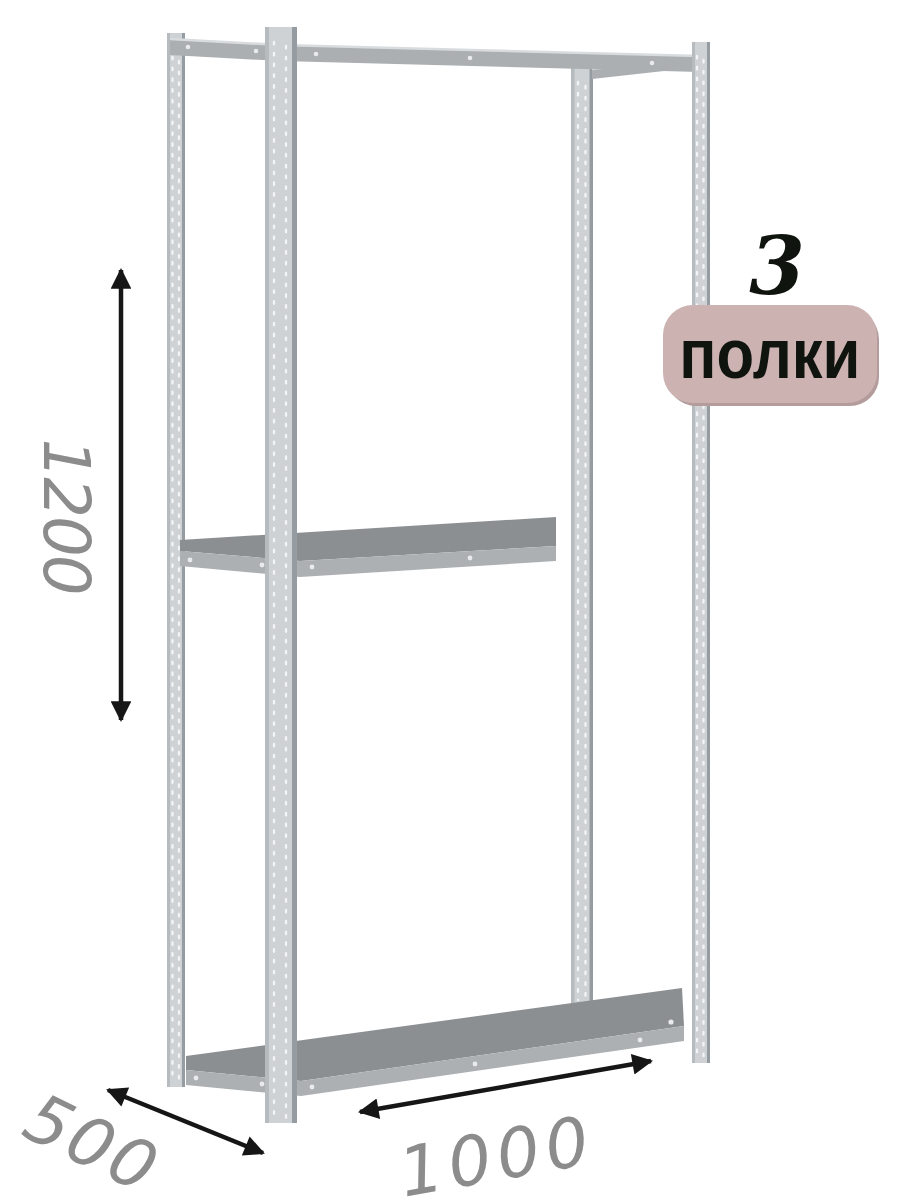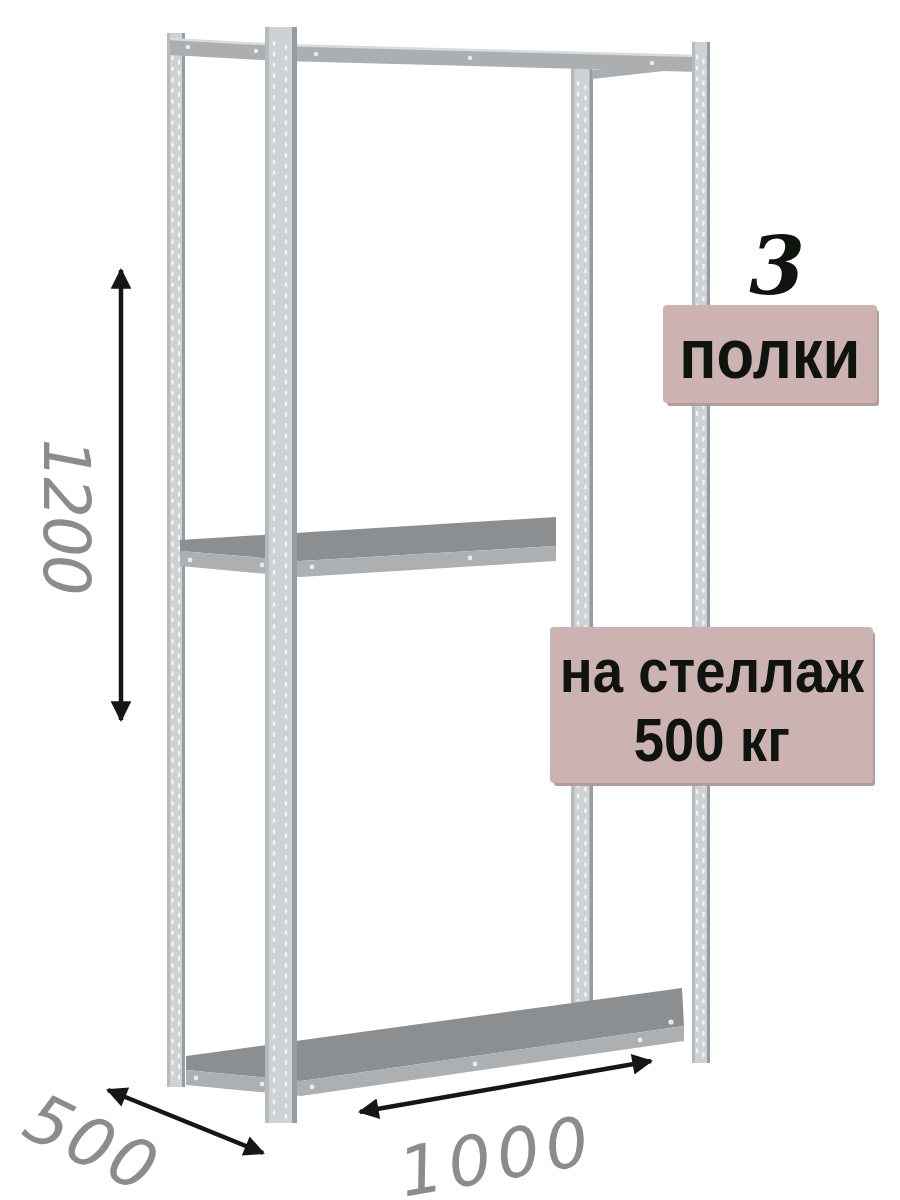--- a/index.html
+++ b/index.html
@@ -31,7 +31,7 @@
              transform:translate(-50%,-50%) rotate(-10deg);}
 
   
-  .badge{position:absolute;background:var(--badge-bg,#ccb3b2);border-radius:4px;
+  .badge{position:absolute;background:var(--badge-bg,#ccb3b2);border-radius:30px;
          display:flex;flex-direction:column;align-items:center;justify-content:center;
          box-shadow:3px 4px 0 -1px var(--badge-edge,#b29b9b);}
   .badge-line{color:var(--badge-text,#10140f);font-weight:700;line-height:1.12;

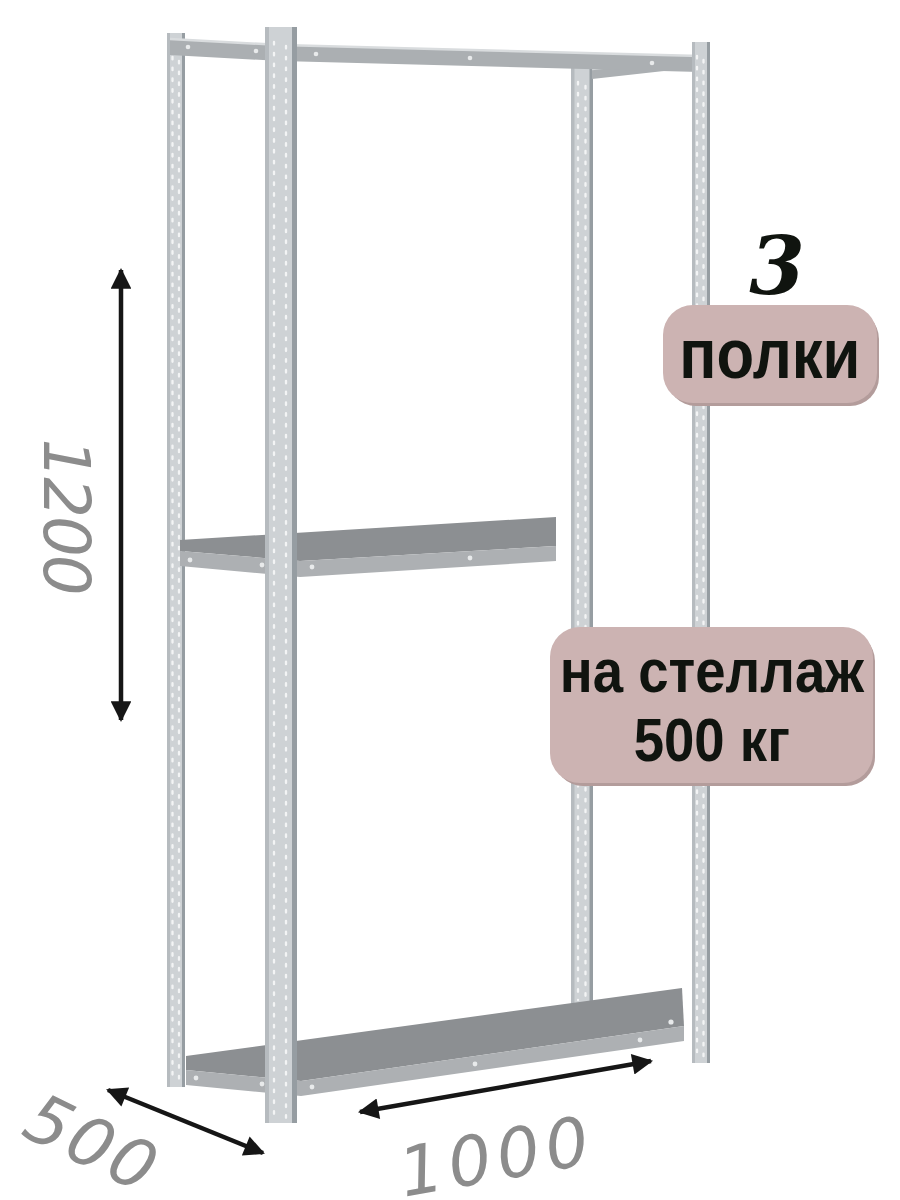--- a/index.html
+++ b/index.html
@@ -147,10 +147,6 @@
   </div>
 
 
-  <div class="badge badge-rack-load">
-    <div class="badge-line">на стеллаж</div>
-    <div class="badge-line">500 кг</div>
-  </div>
 
 </div>
 

